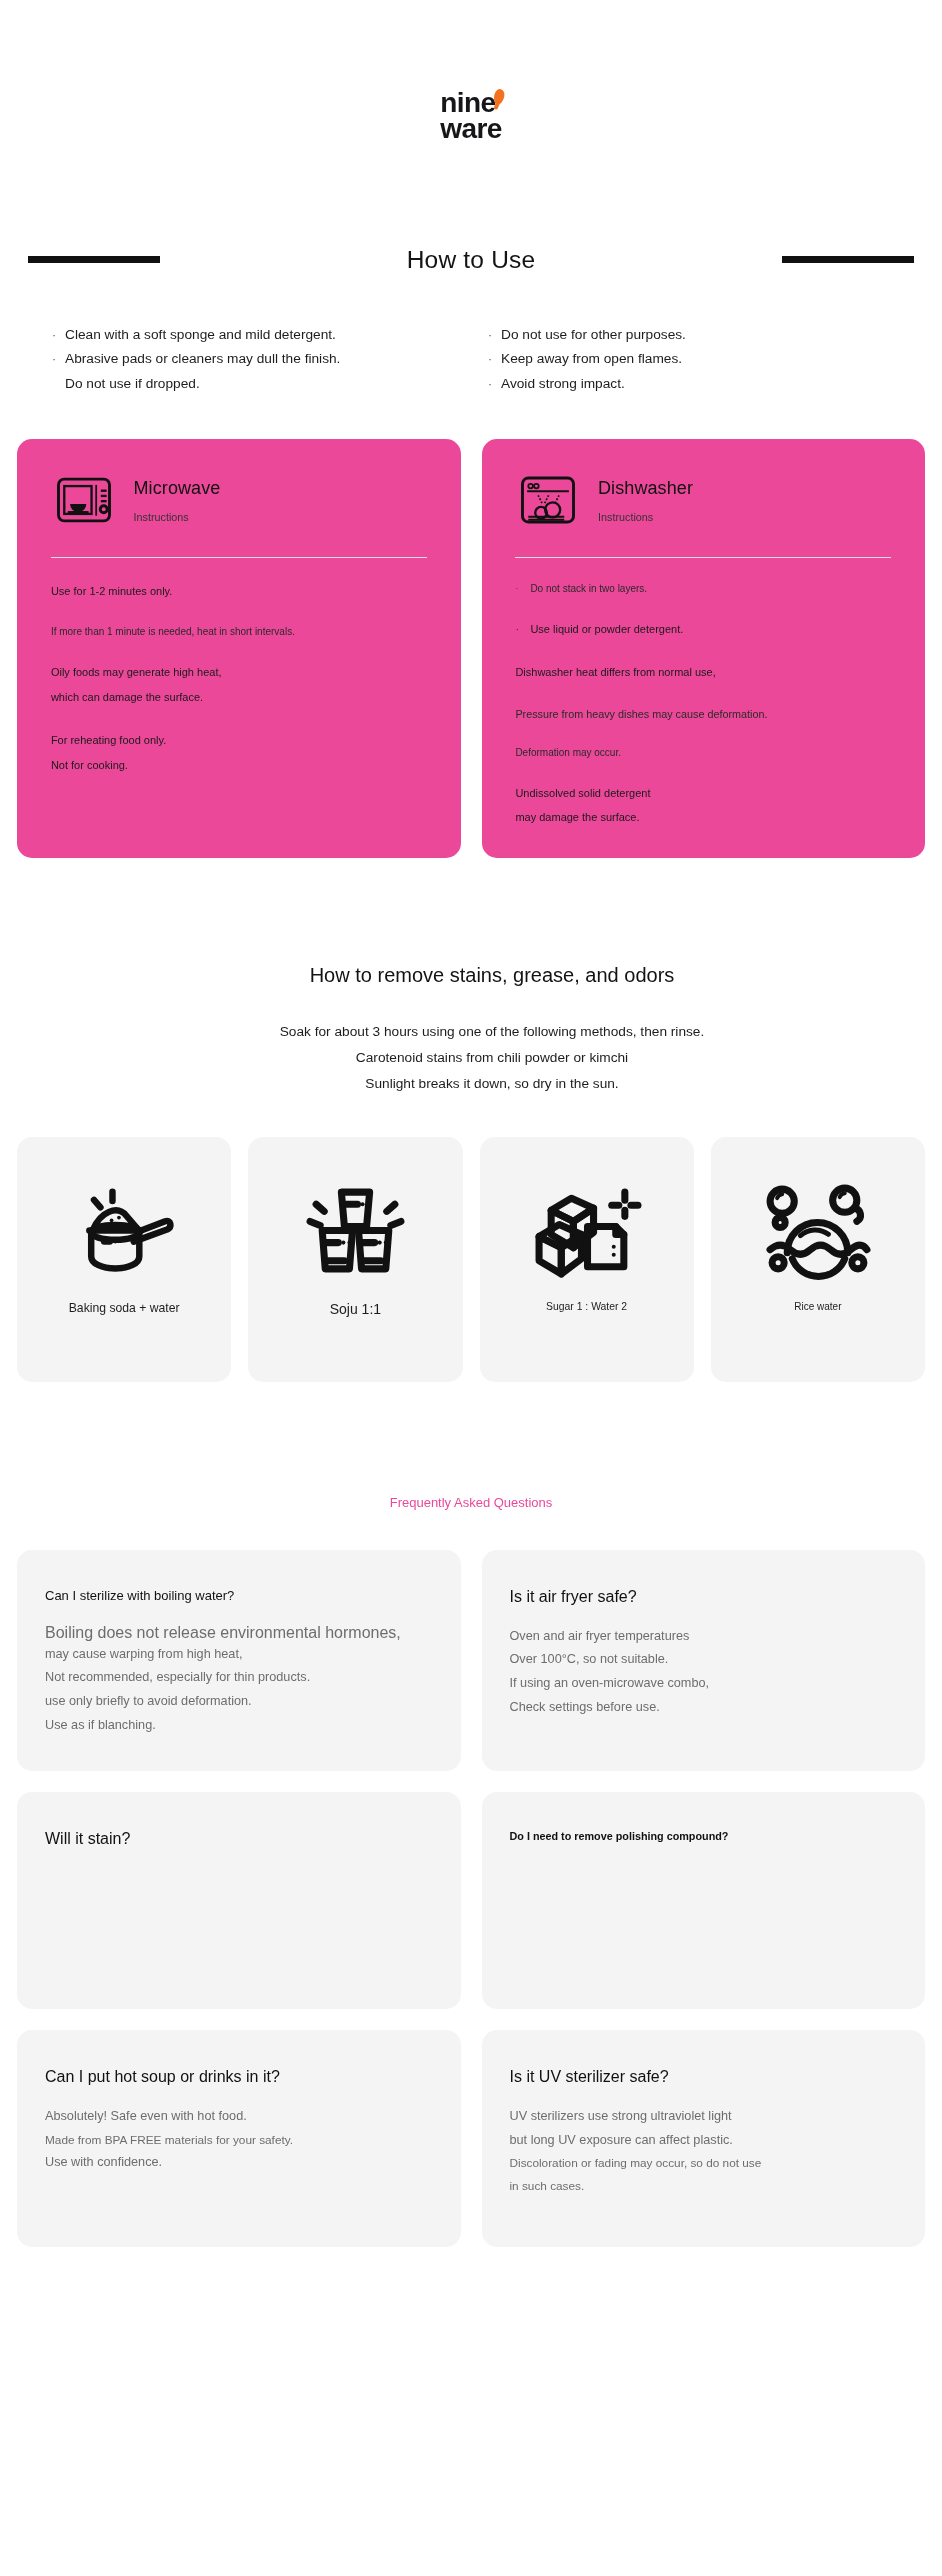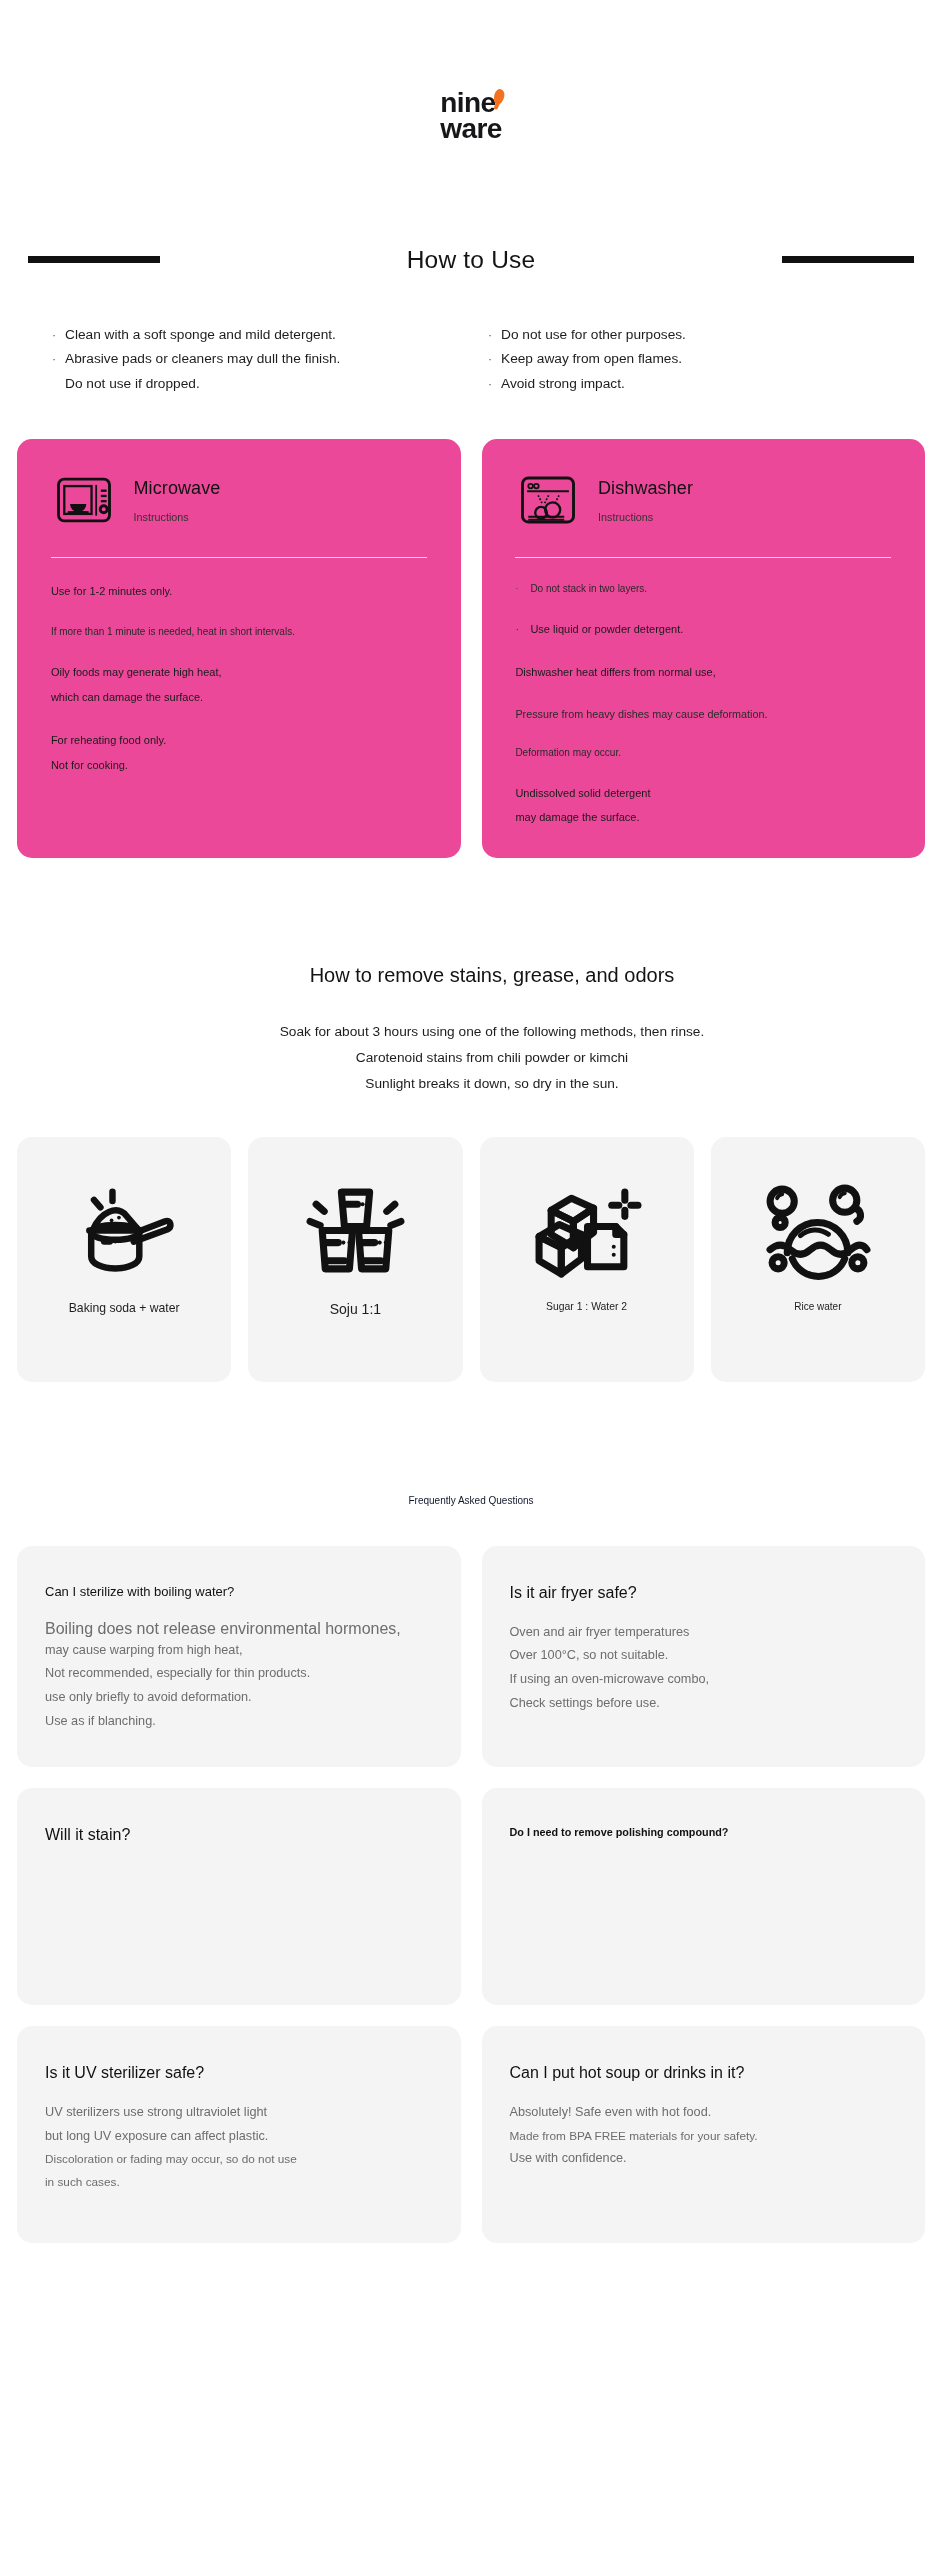--- a/index.html
+++ b/index.html
@@ -97,7 +97,7 @@
   .ml-xs { font-size: 10px; }
 
   
-  .faq-title { margin-top: 113px; text-align: center; font-size: 10px; color: #0f172a; }
+  .faq-title { margin-top: 113px; text-align: center; font-size: 13px; color: #ec4899; }
   .faq-grid {
     display: grid; grid-template-columns: 1fr 1fr; gap: 21px;
     margin: 40px 17px 0 17px;

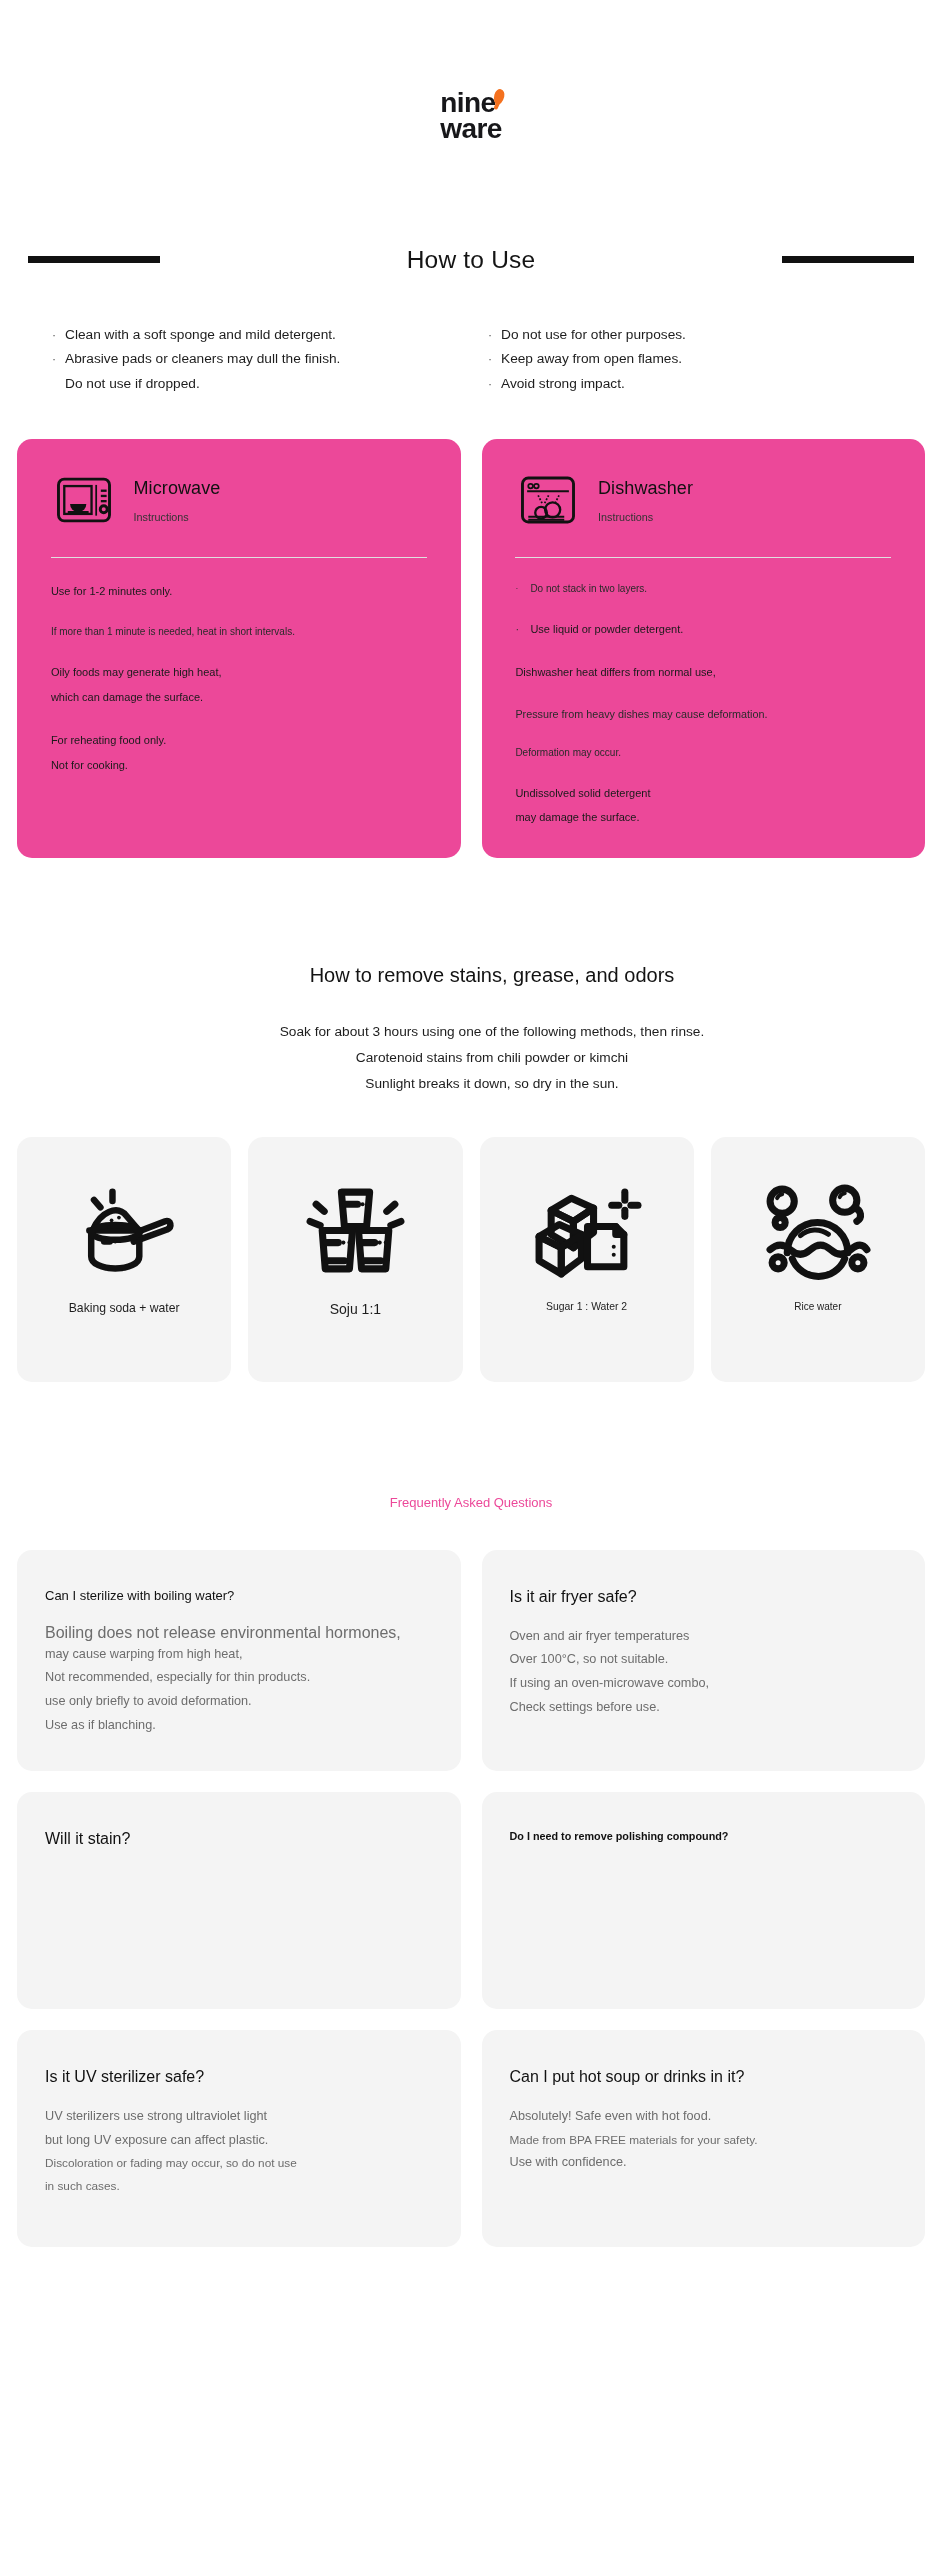--- a/index.html
+++ b/index.html
@@ -372,6 +372,14 @@
         <div class="faq-q q-sm">Do I need to remove polishing compound?</div>
       </div>
       <div class="faq-card">
+        <div class="faq-q q-lg">Can I put hot soup or drinks in it?</div>
+        <div>
+          <div class="faq-a-line a-lg">Absolutely! Safe even with hot food.</div>
+          <div class="faq-a-line a-md">Made from BPA FREE materials for your safety.</div>
+          <div class="faq-a-line a-lg">Use with confidence.</div>
+        </div>
+      </div>
+      <div class="faq-card">
         <div class="faq-q q-lg">Is it UV sterilizer safe?</div>
         <div>
           <div class="faq-a-line a-lg">UV sterilizers use strong ultraviolet light</div>
@@ -380,14 +388,6 @@
           <div class="faq-a-line a-md">in such cases.</div>
         </div>
       </div>
-      <div class="faq-card">
-        <div class="faq-q q-lg">Can I put hot soup or drinks in it?</div>
-        <div>
-          <div class="faq-a-line a-lg">Absolutely! Safe even with hot food.</div>
-          <div class="faq-a-line a-md">Made from BPA FREE materials for your safety.</div>
-          <div class="faq-a-line a-lg">Use with confidence.</div>
-        </div>
-      </div>
     </div>
   <div class="faq-bottom-pad"></div>
 </div>

